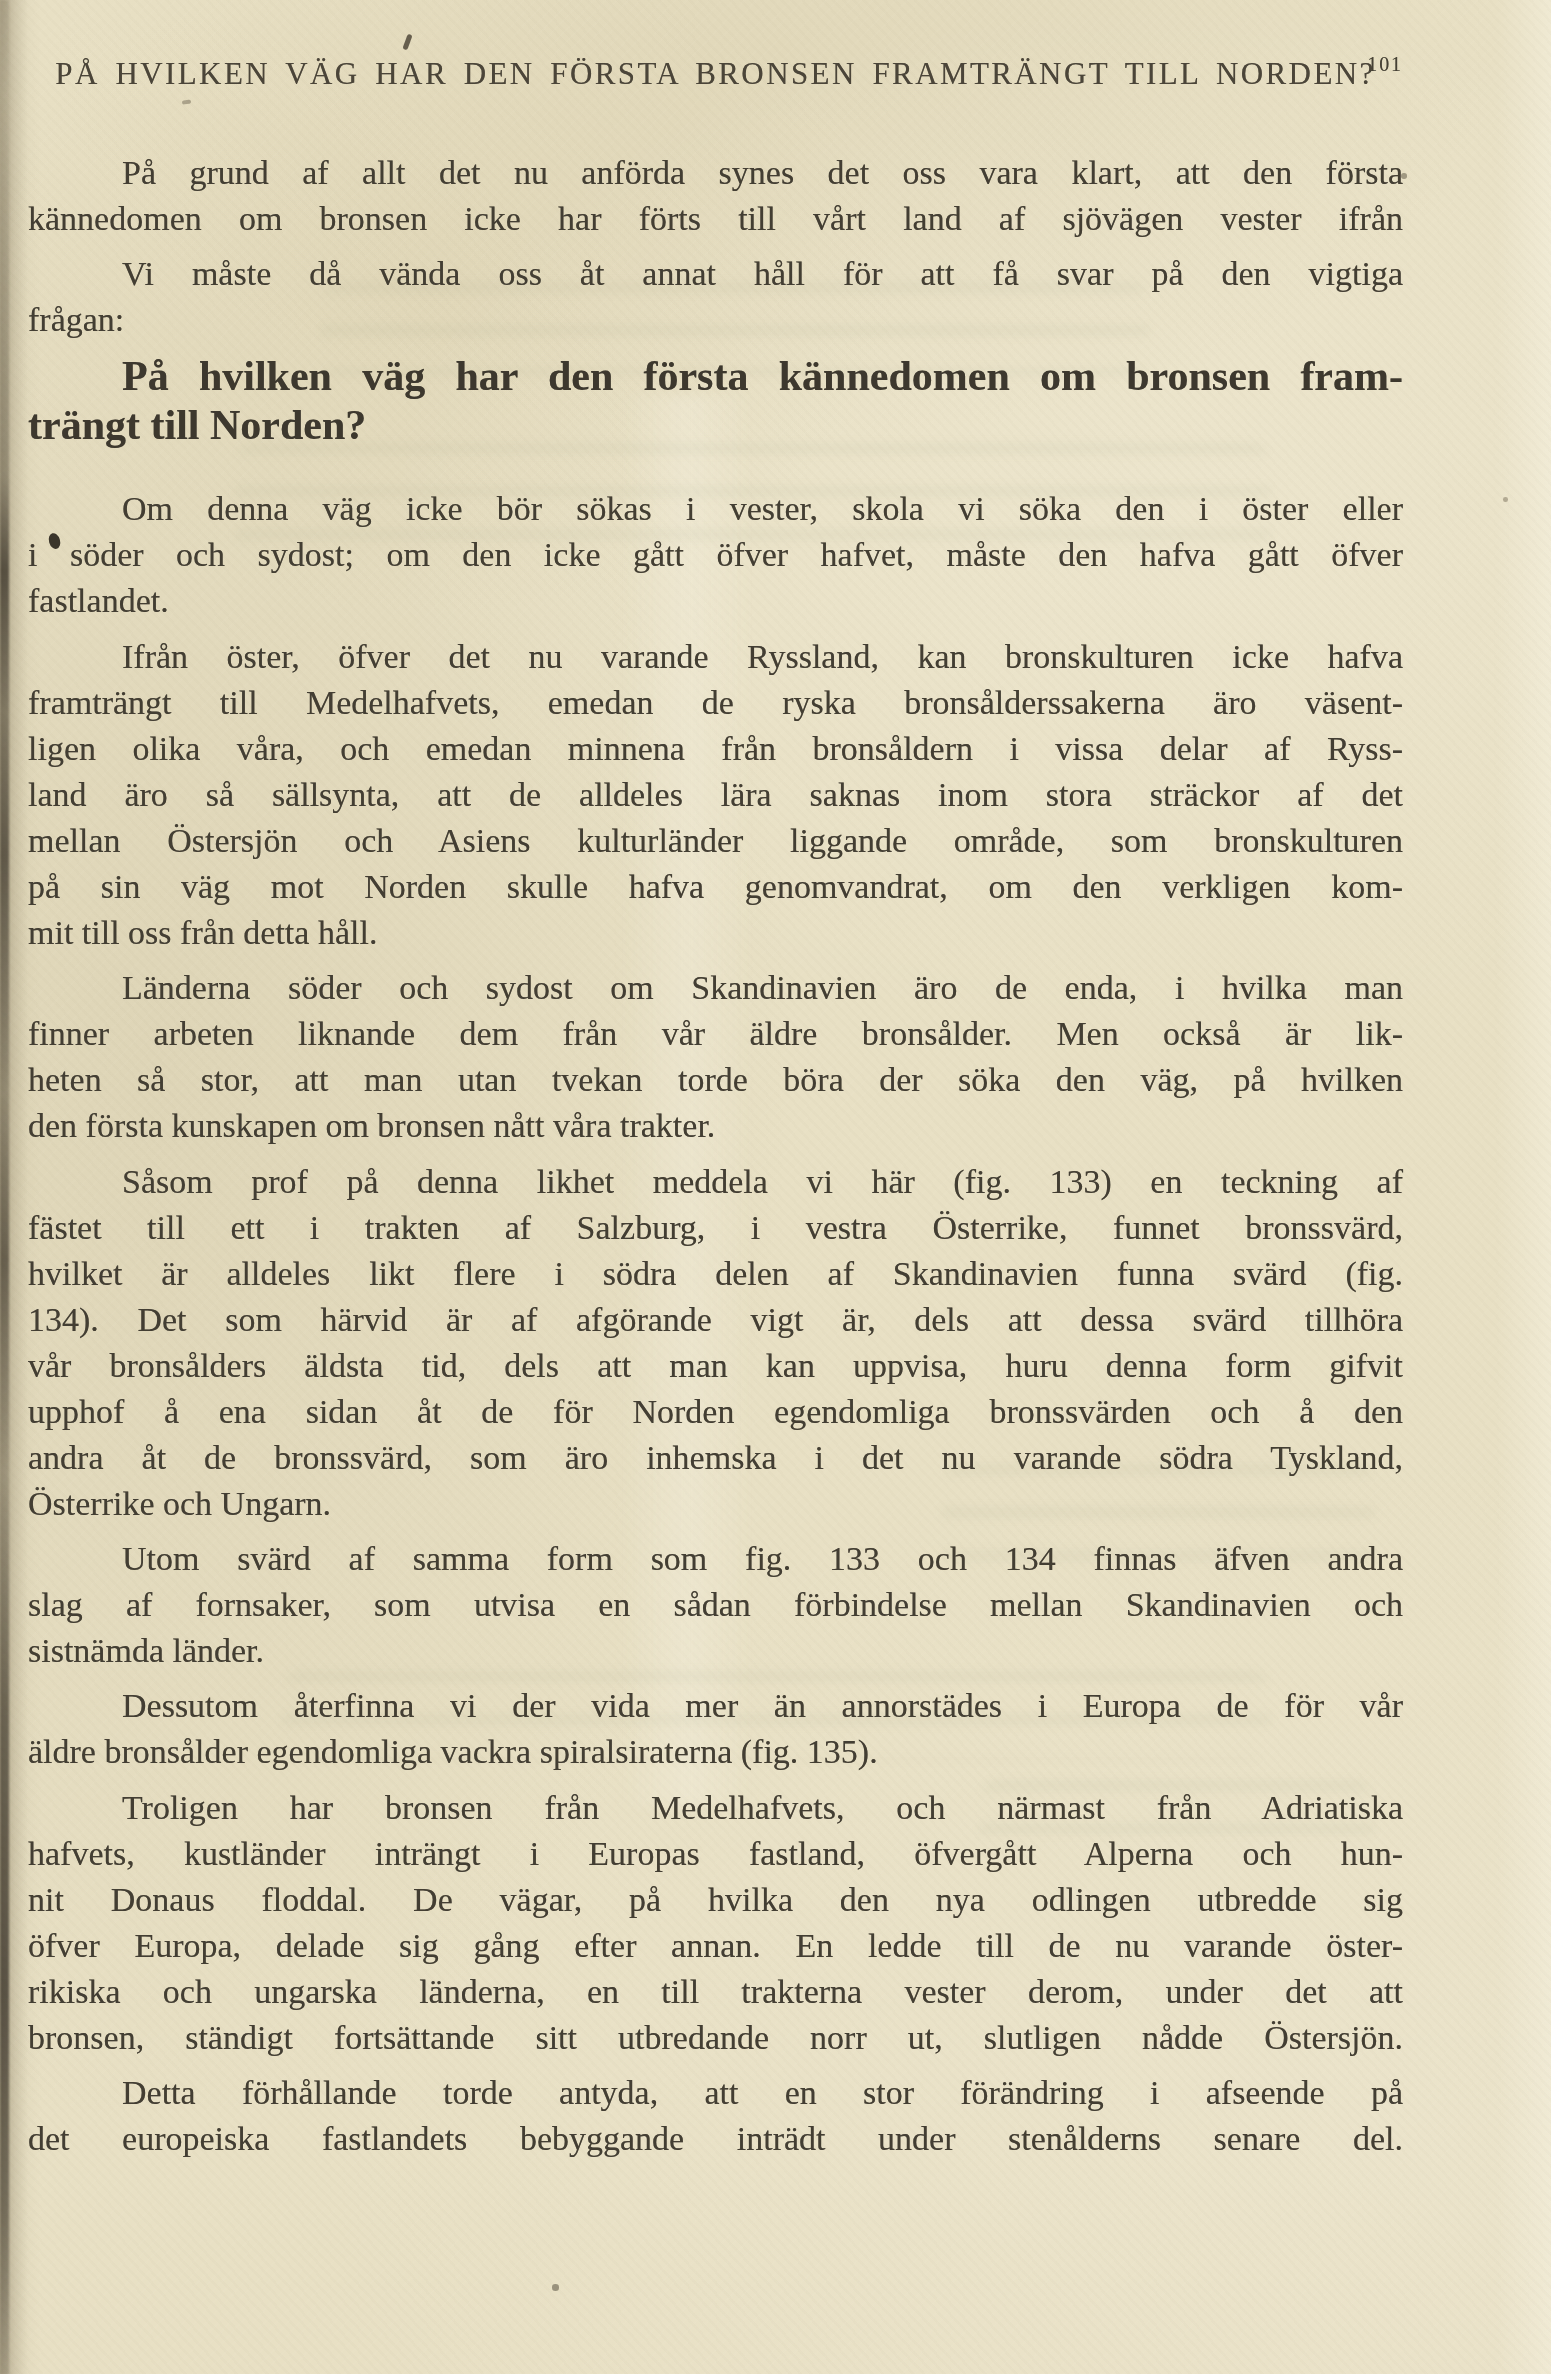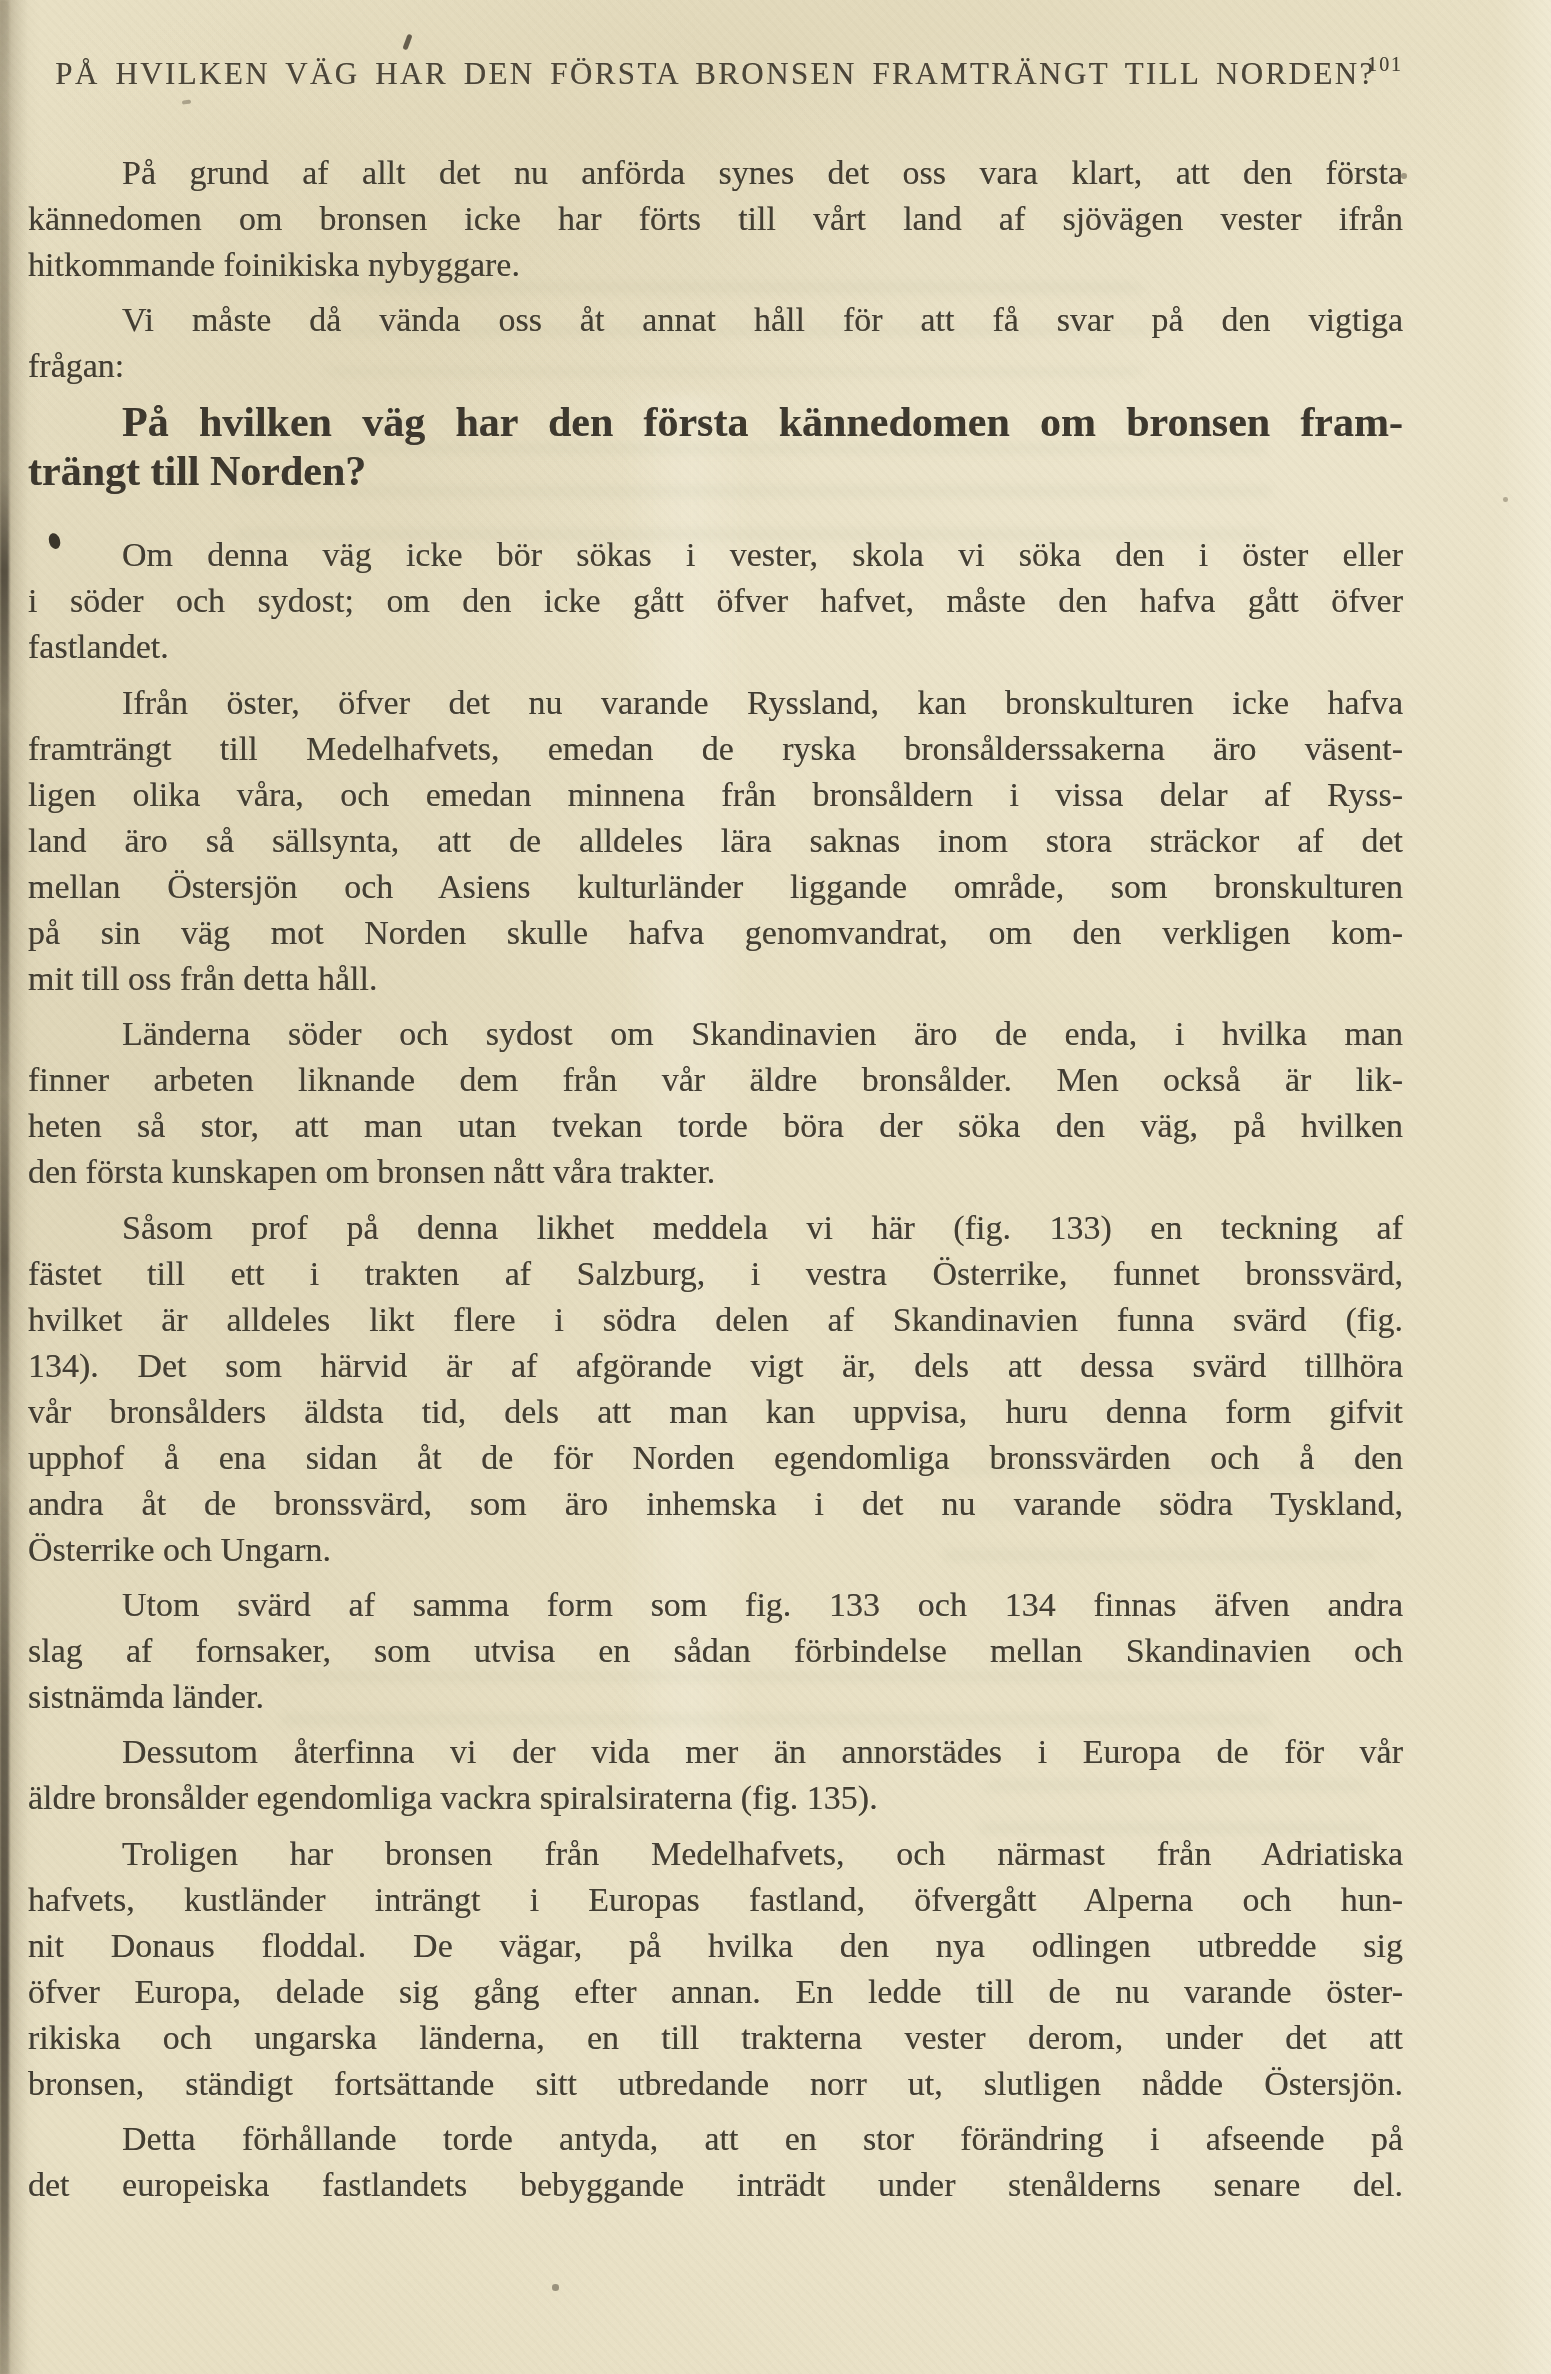--- a/index.html
+++ b/index.html
@@ -132,7 +132,6 @@
       <div class="para body">
         <div class="tline indent just">På grund af allt det nu anförda synes det oss vara klart, att den första</div>
         <div class="tline just">kännedomen om bronsen icke har förts till vårt land af sjövägen vester ifrån</div>
-        <div class="tline">hitkommande foinikiska nybyggare.</div>
       </div>
       <div class="para body">
         <div class="tline indent just">Vi måste då vända oss åt annat håll för att få svar på den vigtiga</div>

